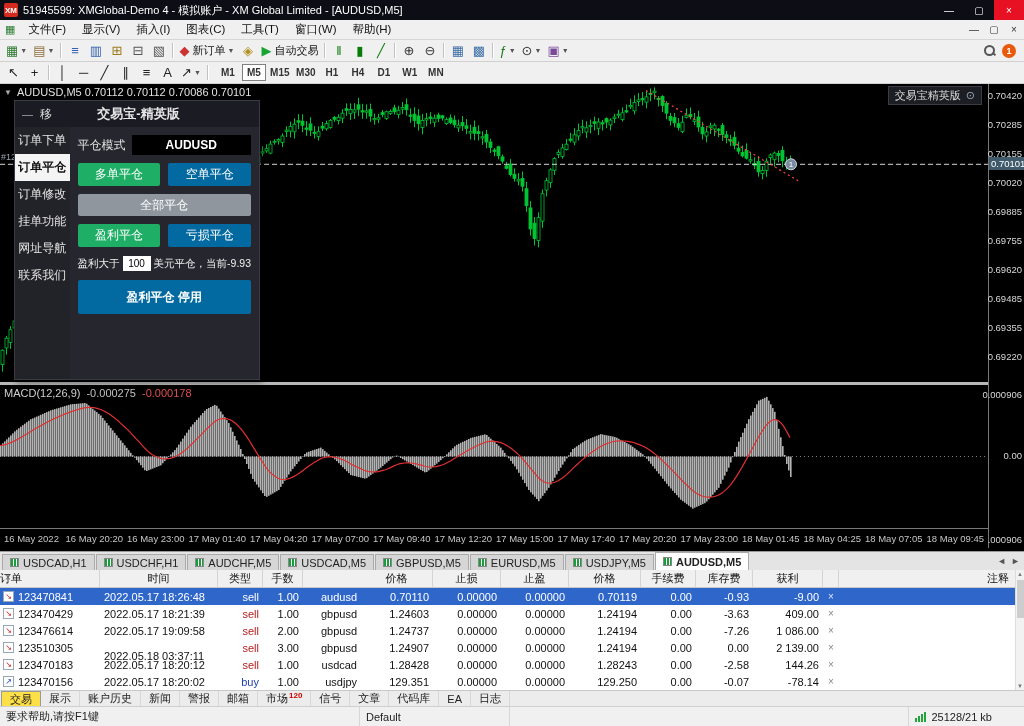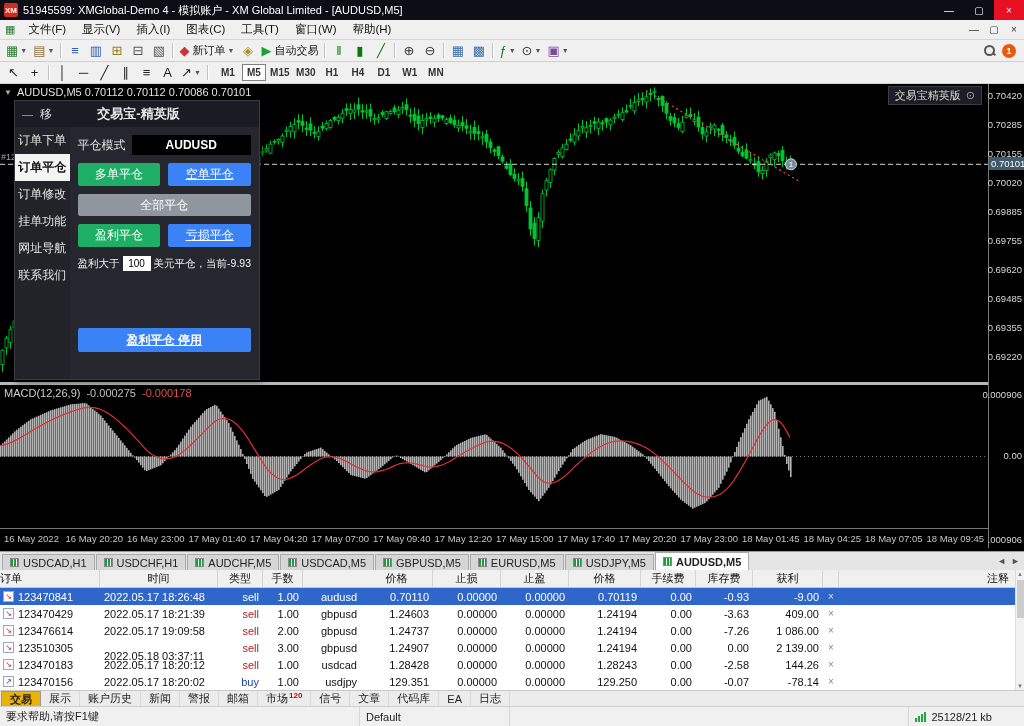--- a/index.html
+++ b/index.html
@@ -68,7 +68,7 @@
   .easym{flex:1;height:20px;background:#000;color:#fff;font-weight:bold;font-size:12px;display:flex;align-items:center;justify-content:center;}
   .btnrow{display:flex;gap:8px;margin-top:8px;}
   .pbtn{flex:1;height:23px;font-size:12px;color:#fff;display:flex;align-items:center;justify-content:center;border-radius:2px;}
-  .pbtn.green{background:#1fae66;} .pbtn.red{background:#3b82f6;text-decoration:underline;} .pbtn.gray{background:#8f969e;}
+  .pbtn.green{background:#1fae66;} .pbtn.red{background:#0369a1;} .pbtn.gray{background:#8f969e;}
   .profline{margin-top:9px;font-size:10.5px;color:#f0f0f0;display:flex;align-items:center;gap:3px;white-space:nowrap;}
   .profinput{width:28px;height:15px;background:#fff;color:#000;font-size:10px;text-align:center;border:none;font-family:inherit;}
   

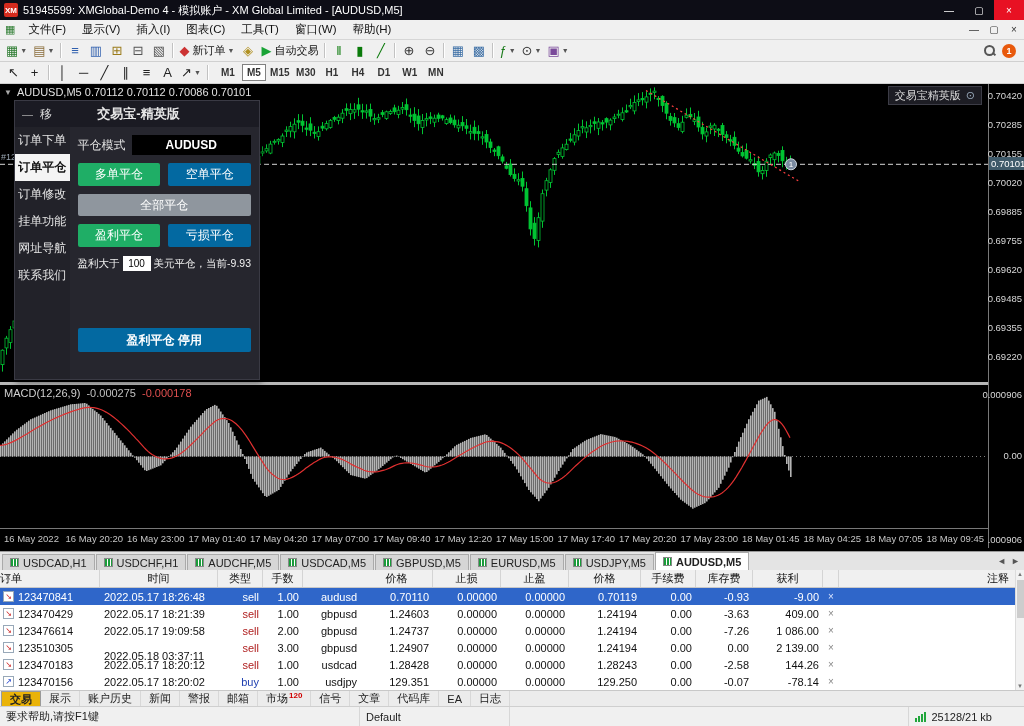--- a/index.html
+++ b/index.html
@@ -1145,7 +1145,7 @@
           <span>美元平仓，当前-9.93</span>
         </div>
         <div class="btnrow" style="margin-top:9px;">
-          <span class="pbtn red" style="height:24px;font-weight:bold;margin-top:48px;">盈利平仓 停用</span>
+          <span class="pbtn red" style="height:34px;font-weight:bold;">盈利平仓 停用</span>
         </div>
       </div>
     </div>

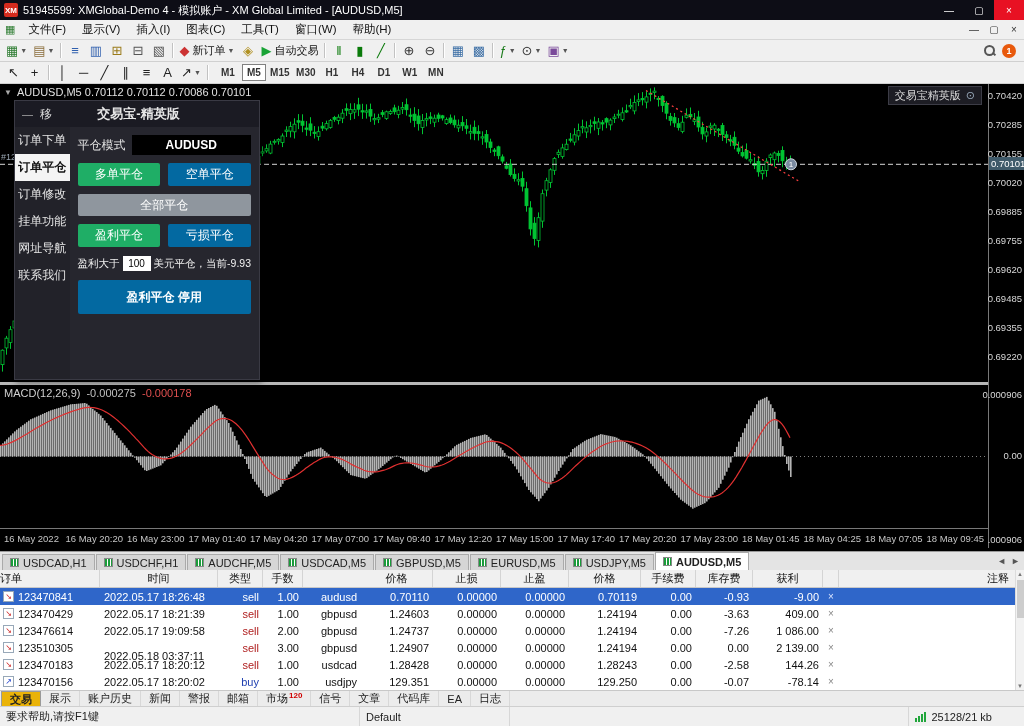--- a/index.html
+++ b/index.html
@@ -94,7 +94,7 @@
   
   #bottomtabs{height:16px;background:#ececec;border-top:1px solid #c8c8c8;display:flex;font-size:11px;align-items:stretch;padding-left:1px;}
   .btab{padding:0 8px;display:flex;align-items:center;color:#222;border-right:1px solid #d8d8d8;white-space:nowrap;}
-  .btab.active{background:#eab308;font-weight:bold;border:1px solid #9a9a9a;border-bottom:none;}
+  .btab.active{background:#fde047;font-weight:normal;border:1px solid #9a9a9a;border-bottom:none;}
   .mbadge{color:#d00000;font-size:8px;margin-left:1px;position:relative;top:-3px;font-weight:bold;}
   
   #statusbar{height:20px;background:#f0f0f0;border-top:1px solid #cfcfcf;display:flex;align-items:center;font-size:11px;color:#222;}

